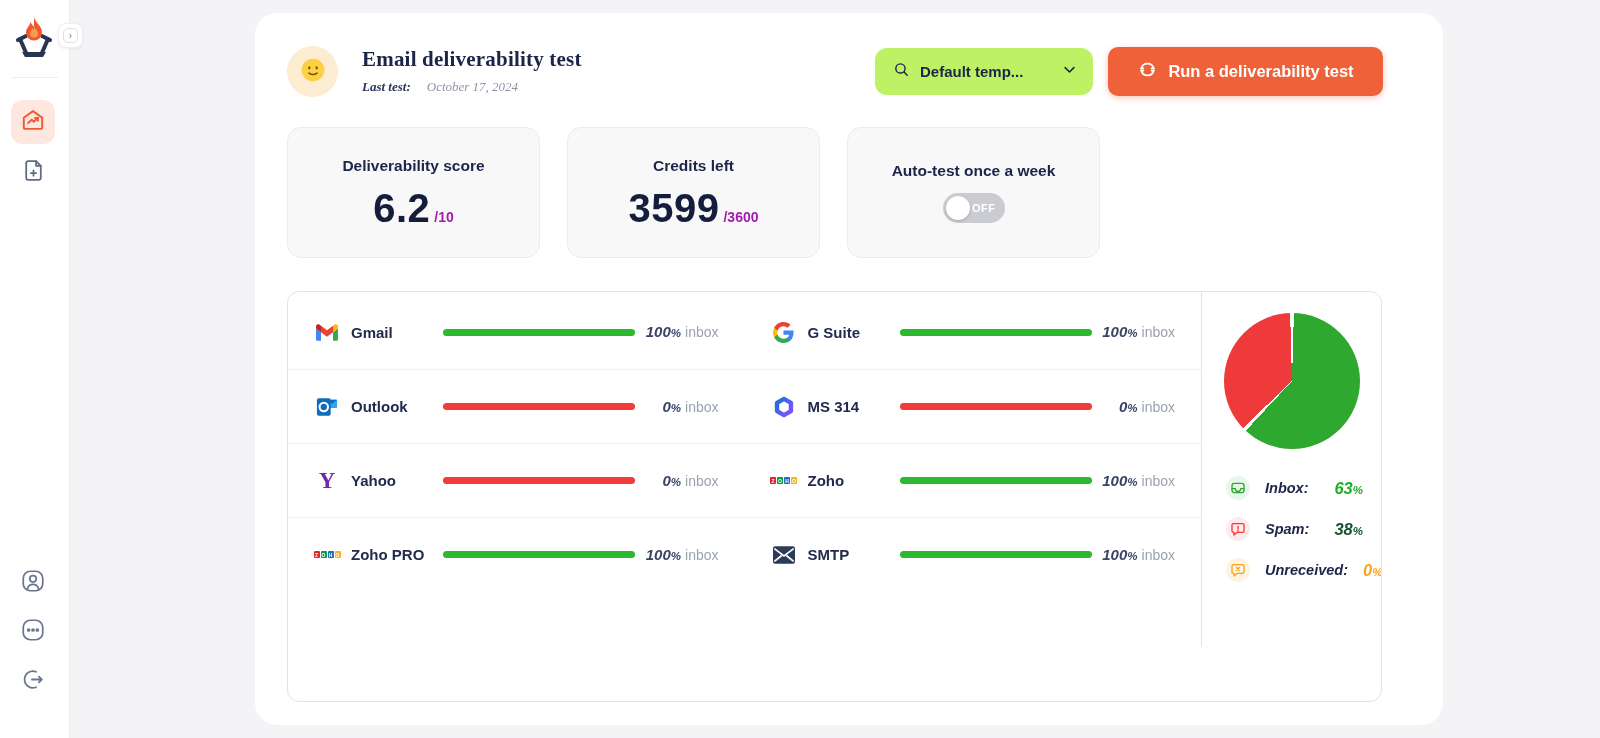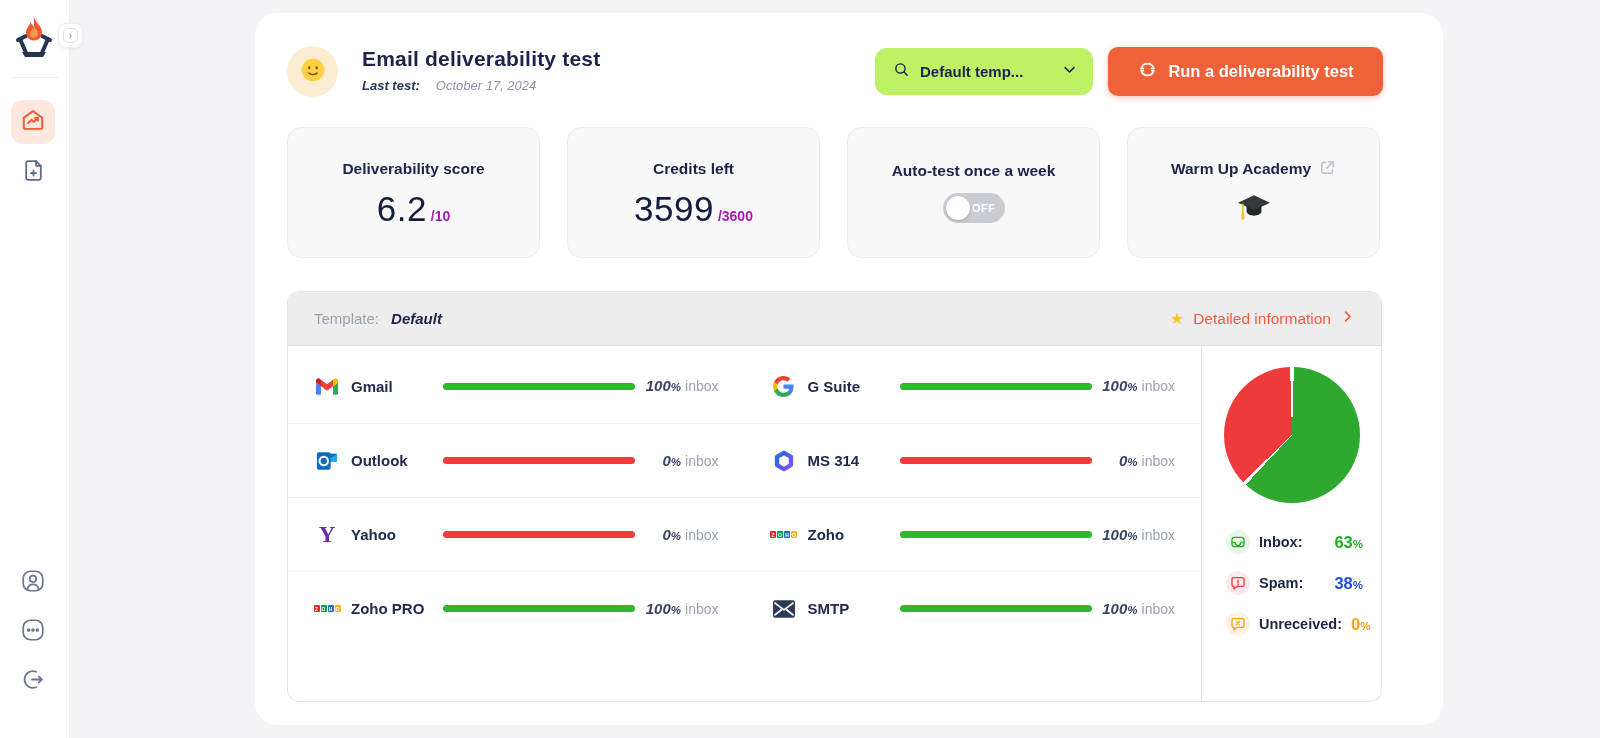--- a/index.html
+++ b/index.html
@@ -22,7 +22,7 @@
 
   
   .avatar { position:absolute; left:32px; top:33px; width:51px; height:51px; border-radius:50%; background:#fcecd2; display:flex; align-items:center; justify-content:center; }
-  .title-block { position:absolute; left:107px; top:34px; }
+  .title-block { position:absolute; left:107px; top:34px;font-family:Liberation Serif, serif; }
   .page-title { font-size:21px; font-weight:700; color:#1c2549; letter-spacing:.2px; }
   .subtitle { margin-top:7px; font-size:13px; font-style:italic; color:#8d94a6; }
   .subtitle b { color:#2c3659; margin-right:16px; }

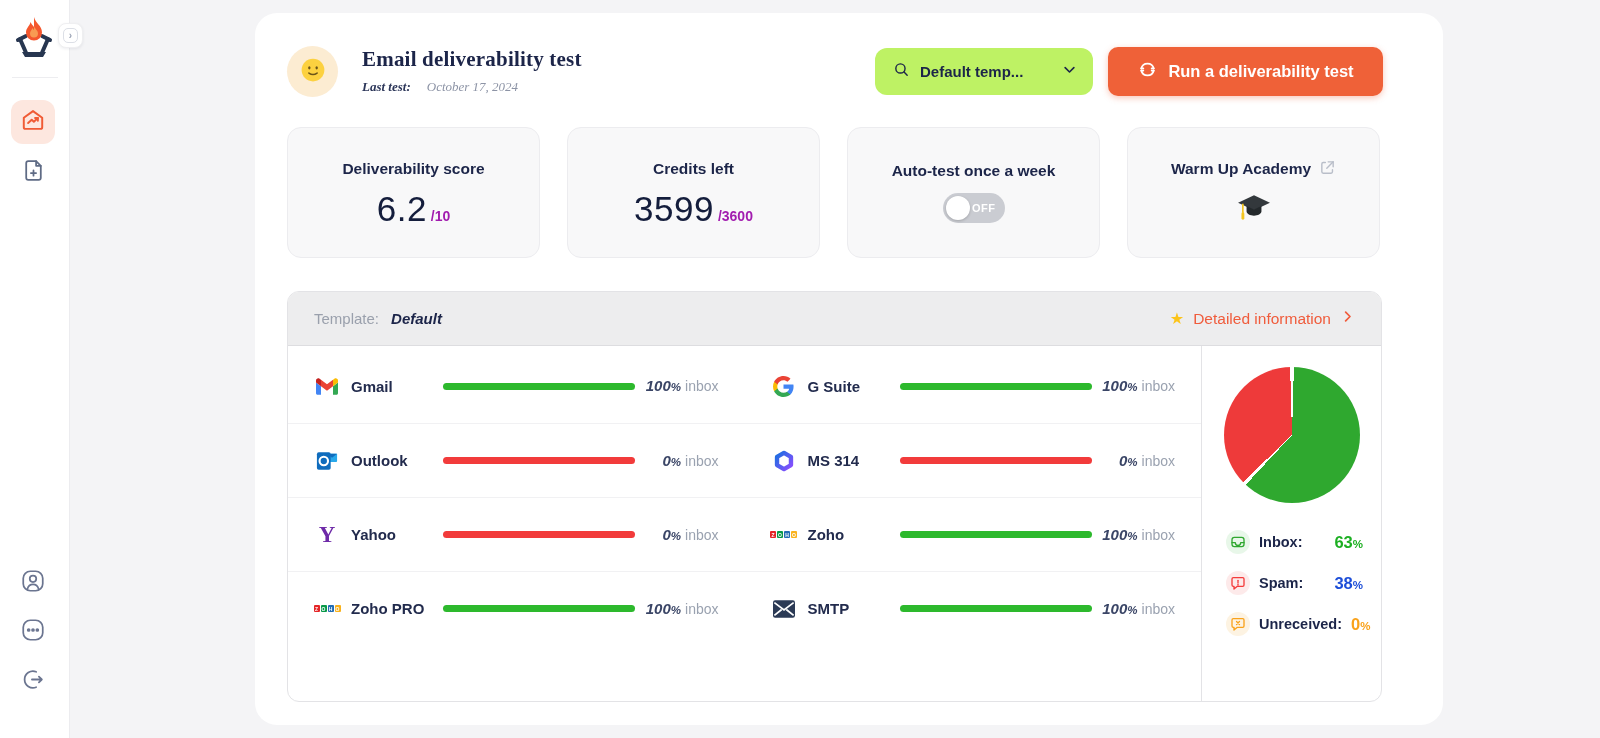--- a/index.html
+++ b/index.html
@@ -210,26 +210,6 @@
           <span class="toggle-label">OFF</span>
         </div>
       </div>
-      <div class="stat-card">
-        <div class="stat-label">
-          <span>Warm Up Academy</span>
-          <span>
-            <svg viewBox="0 0 24 24" width="17" height="17" fill="none" stroke="#b9bec9" stroke-width="2" stroke-linecap="round" stroke-linejoin="round">
-              <path d="M9 5H6a2 2 0 0 0-2 2v11a2 2 0 0 0 2 2h11a2 2 0 0 0 2-2v-3"></path>
-                <path d="M13 4h7v7"></path>
-                <path d="M20 4 11 13"></path>
-            </svg>
-          </span>
-        </div>
-        <span>
-          <svg viewBox="0 0 32 28" width="34" height="30">
-            <polygon points="16,2 31,9 16,16 1,9" fill="#33383c"></polygon>
-            <path d="M9 12.2v5.2c0 2.2 3.4 3.8 7 3.8s7-1.6 7-3.8v-5.2l-7 3.2z" fill="#23282b"></path>
-            <path d="M5.5 10v8.5" stroke="#f3c520" stroke-width="1.6"></path>
-            <rect x="4.2" y="18" width="2.7" height="7" rx="1.3" fill="#f3c520"></rect>
-          </svg>
-        </span>
-      </div>
     </section>
 
     <section class="template-panel">

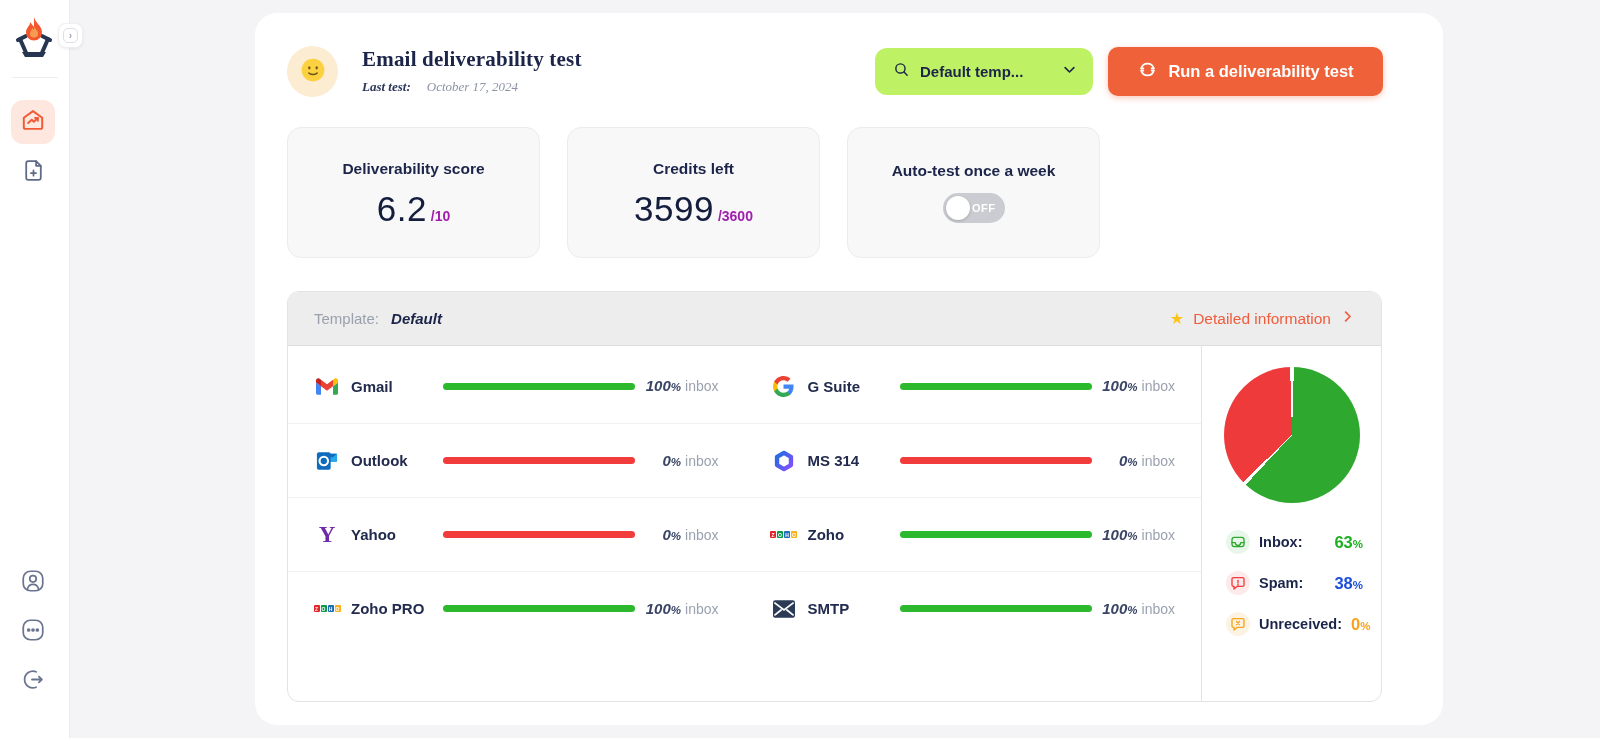--- a/index.html
+++ b/index.html
@@ -35,7 +35,7 @@
   .stat-card { width:253px; height:131px; background:#f8f8f9; border:1px solid #ececef; border-radius:14px; display:flex; flex-direction:column; align-items:center; justify-content:center; gap:13px; }
   .stat-label { font-size:15.5px; font-weight:700; color:#1c2549; display:flex; align-items:center; gap:8px; }
   .stat-value-row { display:flex; align-items:baseline; gap:4px; }
-  .stat-value { font-size:35px; font-weight:400; color:#141d3c; line-height:1; letter-spacing:.5px; }
+  .stat-value { font-size:40px; font-weight:700; color:#141d3c; line-height:1; letter-spacing:.5px; }
   .stat-suffix { font-size:14px; font-weight:700; color:#a21caf; }
   .toggle { position:relative; width:62px; height:30px; border-radius:15px; background:#caccd2; cursor:pointer; }
   .toggle-knob { position:absolute; left:3px; top:3px; width:24px; height:24px; border-radius:50%; background:#fff; box-shadow:0 1px 3px rgba(0,0,0,.2); }

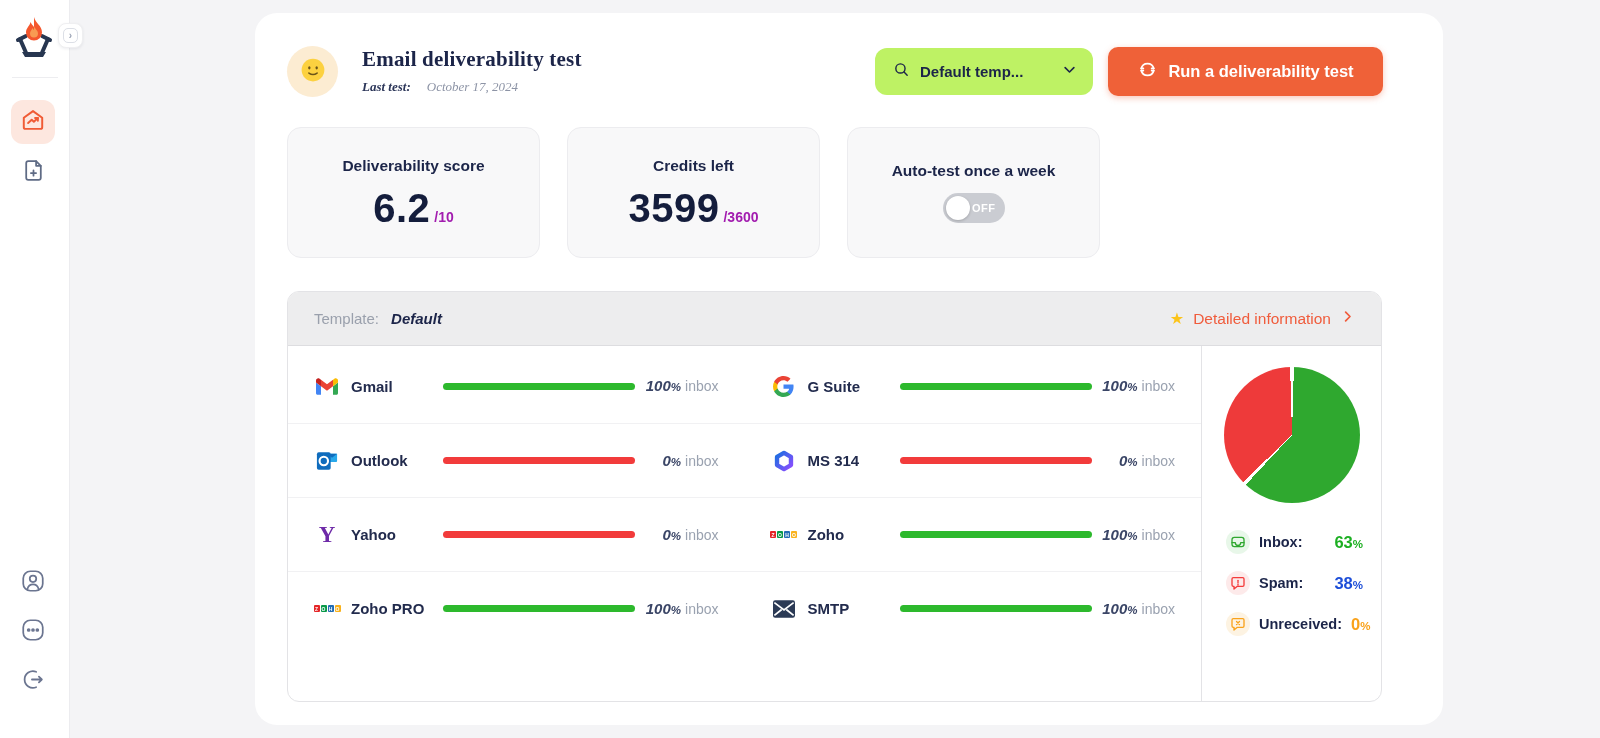--- a/index.html
+++ b/index.html
@@ -213,19 +213,6 @@
     </section>
 
     <section class="template-panel">
-      <div class="template-bar">
-        <span class="tb-label">Template:</span>
-        <span class="tb-value">Default</span>
-        <span class="tb-right">
-          <span class="tb-star">★</span>
-          <span class="tb-link">Detailed information</span>
-          <span>
-            <svg viewBox="0 0 24 24" width="15" height="15" fill="none" stroke="#f05c3c" stroke-width="2.8" stroke-linecap="round" stroke-linejoin="round">
-                <path d="M9 5l7 7-7 7"></path>
-              </svg>
-          </span>
-        </span>
-      </div>
       <div class="panel-body">
         <div class="providers-grid" id="providers">
             <div class="prov-cell">

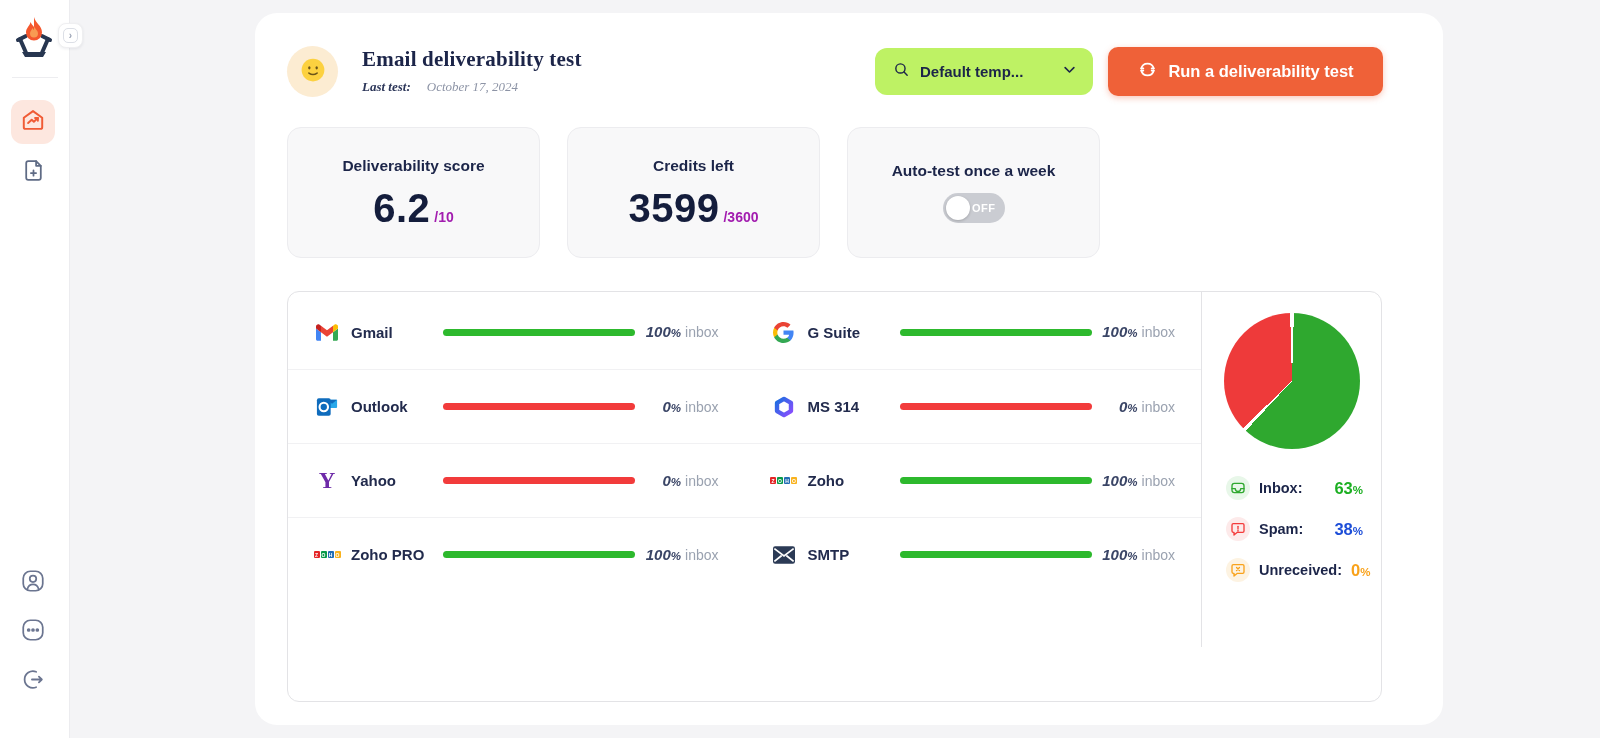--- a/index.html
+++ b/index.html
@@ -65,7 +65,7 @@
   .pie-col { width:180px; border-left:1px solid #e3e3e6; padding-top:21px; display:flex; flex-direction:column; align-items:center; }
   .pie { width:136px; height:136px; border-radius:50%; }
   .legend { margin-top:27px; width:100%; padding-left:24px; padding-right:18px; display:flex; flex-direction:column; gap:17px; }
-  .legend-item { display:flex; align-items:center; gap:9px; }
+  .legend-item { display:flex; align-items:center; gap:15px;font-style:italic; }
   .legend-ic { width:24px; height:24px; border-radius:50%; display:flex; align-items:center; justify-content:center; flex:none; }
   .legend-label { font-size:14.5px; font-weight:700; color:#1c2549; flex:1; }
   .legend-val { font-weight:800; font-size:16.5px; }

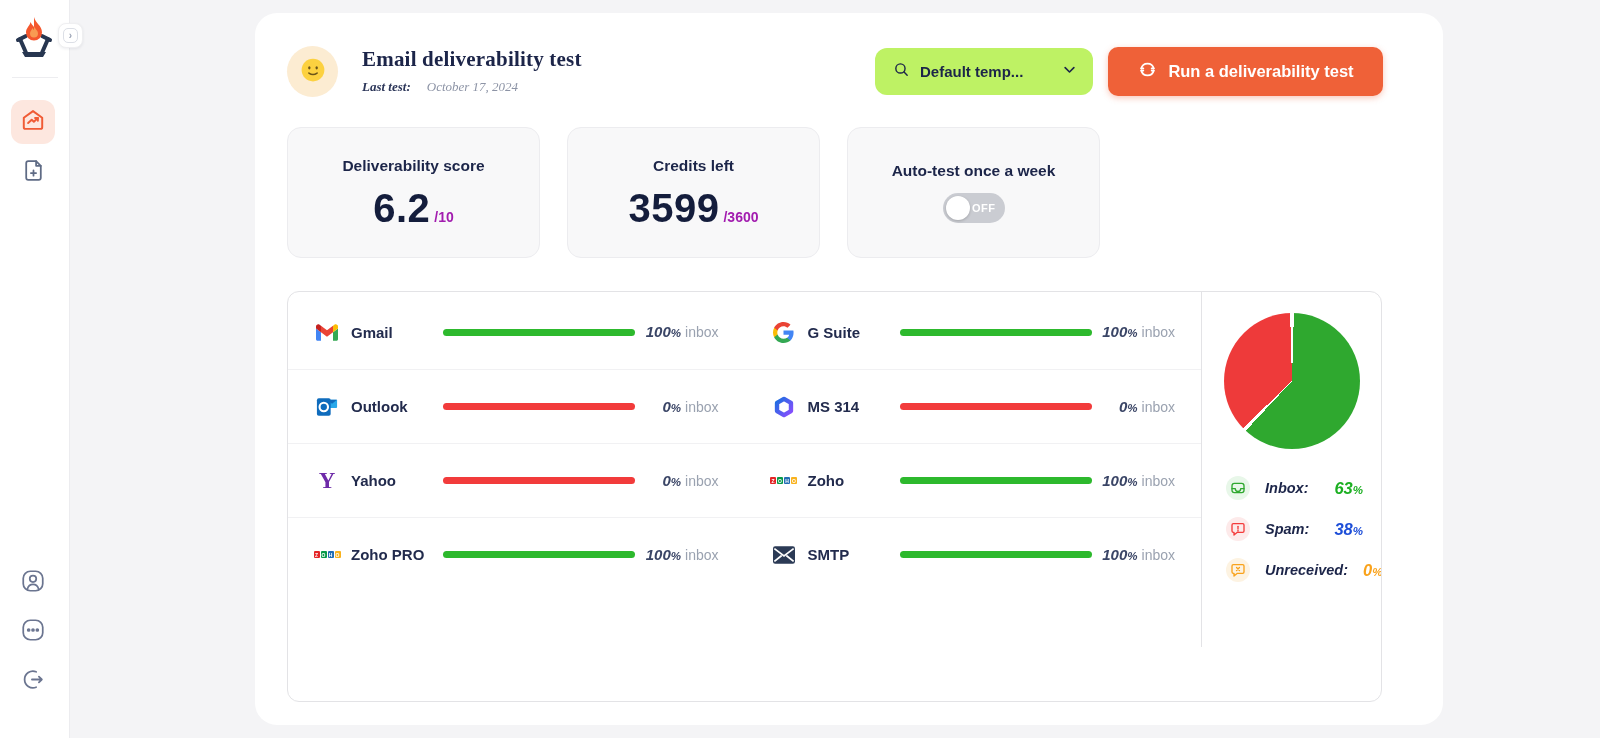--- a/index.html
+++ b/index.html
@@ -340,7 +340,7 @@
                   </svg>
                 </span>
                 <span class="legend-label">Spam:</span>
-                <span class="legend-val" style="color: #1d4ed8; text-align: right;"><span class="v">38</span><small>%</small></span>
+                <span class="legend-val" style="color: #14532d; text-align: right;"><span class="v">38</span><small>%</small></span>
               </div>
               <div class="legend-item">
                 <span class="legend-ic" style="background: rgb(253, 243, 226);">

